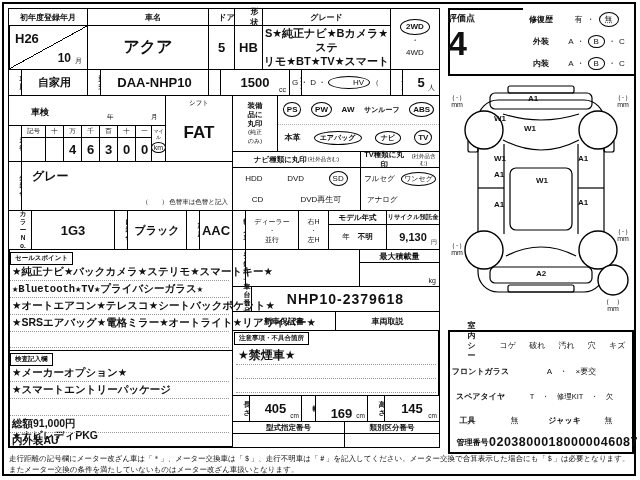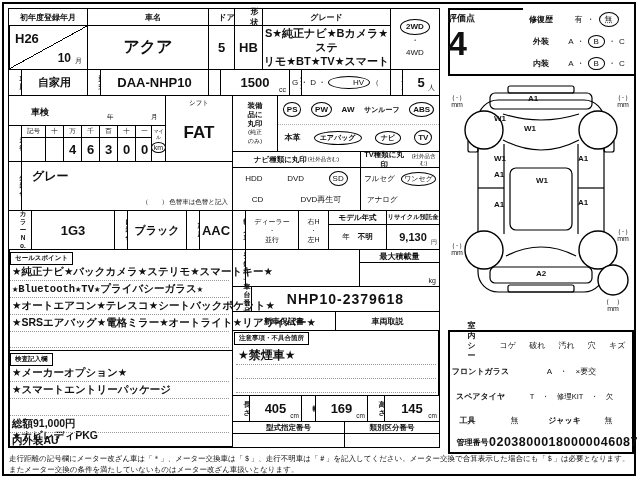--- a/index.html
+++ b/index.html
@@ -225,7 +225,7 @@
     <span class="abs" style="right:2px;bottom:2px;font-size:6.5px;">cm</span>
   </div>
   <div class="c vl" style="left:301px;top:395px;width:15px;height:27px;">幅</div>
-  <div class="c" style="left:315px;top:395px;width:53px;height:27px;">
+  <div class="c" style="left:315px;top:395px;width:53px;height:27px;align-items:flex-end;">
     <span class="val">169</span>
     <span class="abs" style="right:2px;bottom:2px;font-size:6.5px;">cm</span>
   </div>

